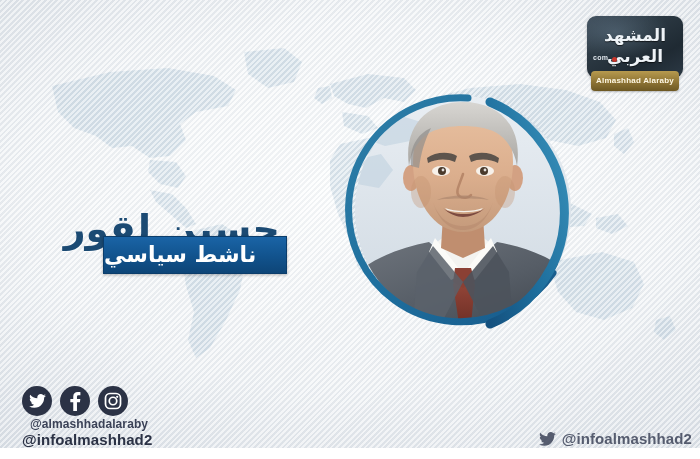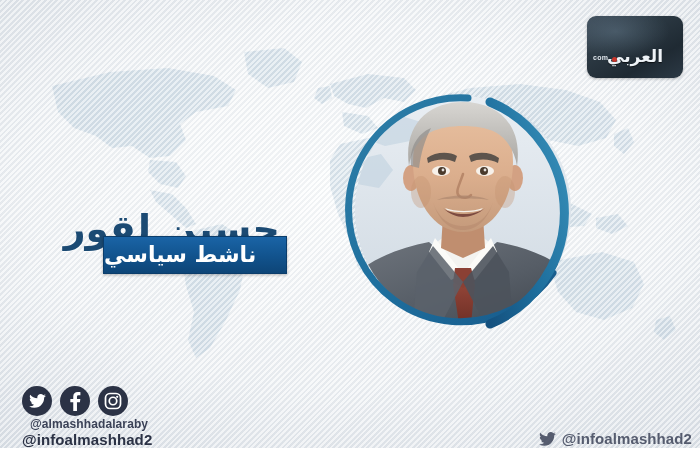--- a/index.html
+++ b/index.html
@@ -299,6 +299,7 @@
 
   <div id="logo">
     <div class="logo-plate">
+      <div class="logo-ar-line1">المشهد</div>
       <div class="logo-ar-line2">العربي</div>
       <div class="logo-com">com</div>
       <div class="logo-dot"></div>

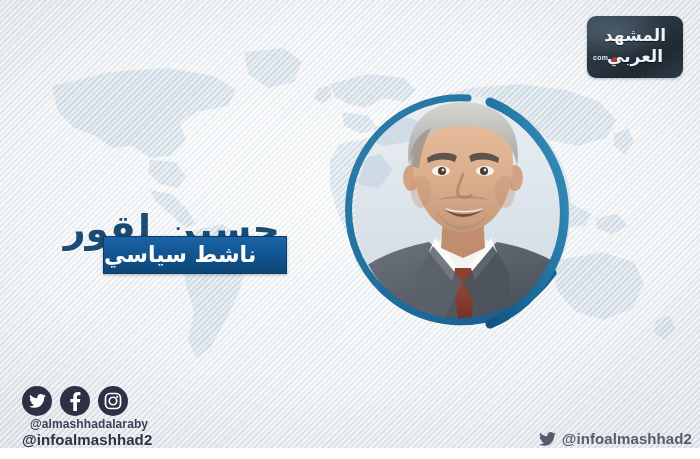--- a/index.html
+++ b/index.html
@@ -303,6 +303,9 @@
       <div class="logo-ar-line2">العربي</div>
       <div class="logo-com">com</div>
       <div class="logo-dot"></div>
+    </div>
+    <div class="logo-ribbon">
+      <span>Almashhad Alaraby</span>
     </div>
   </div>
 

